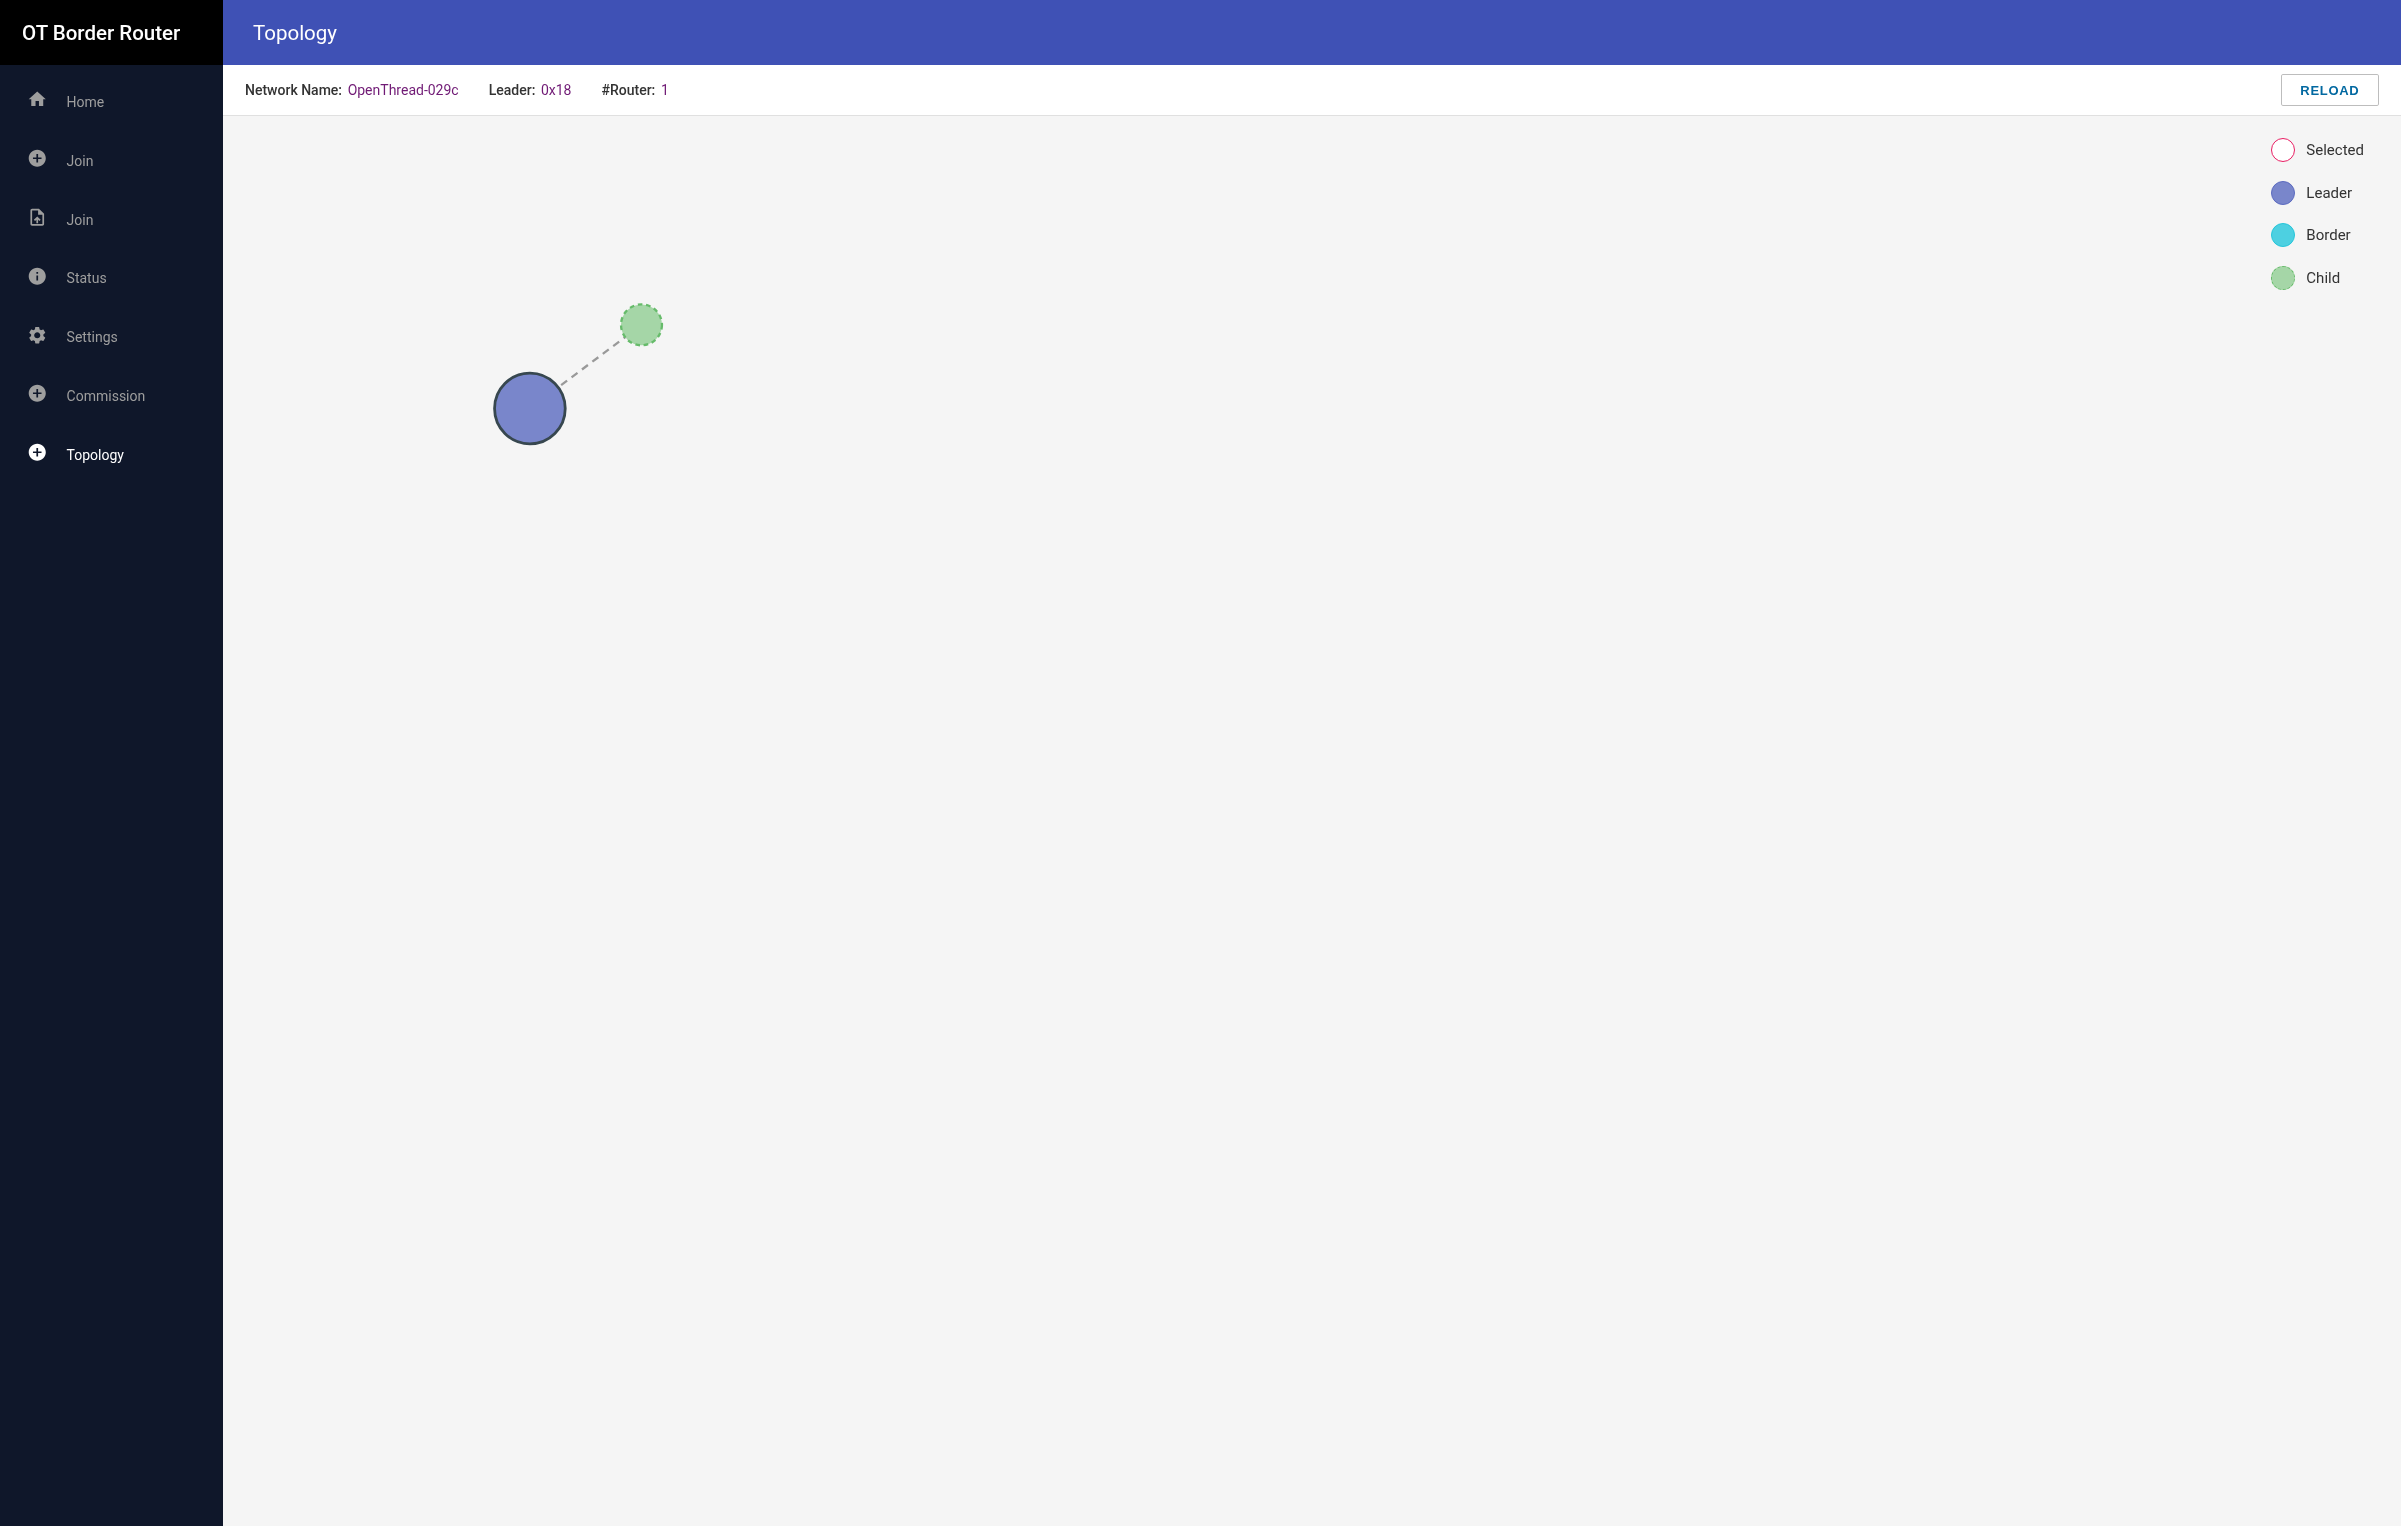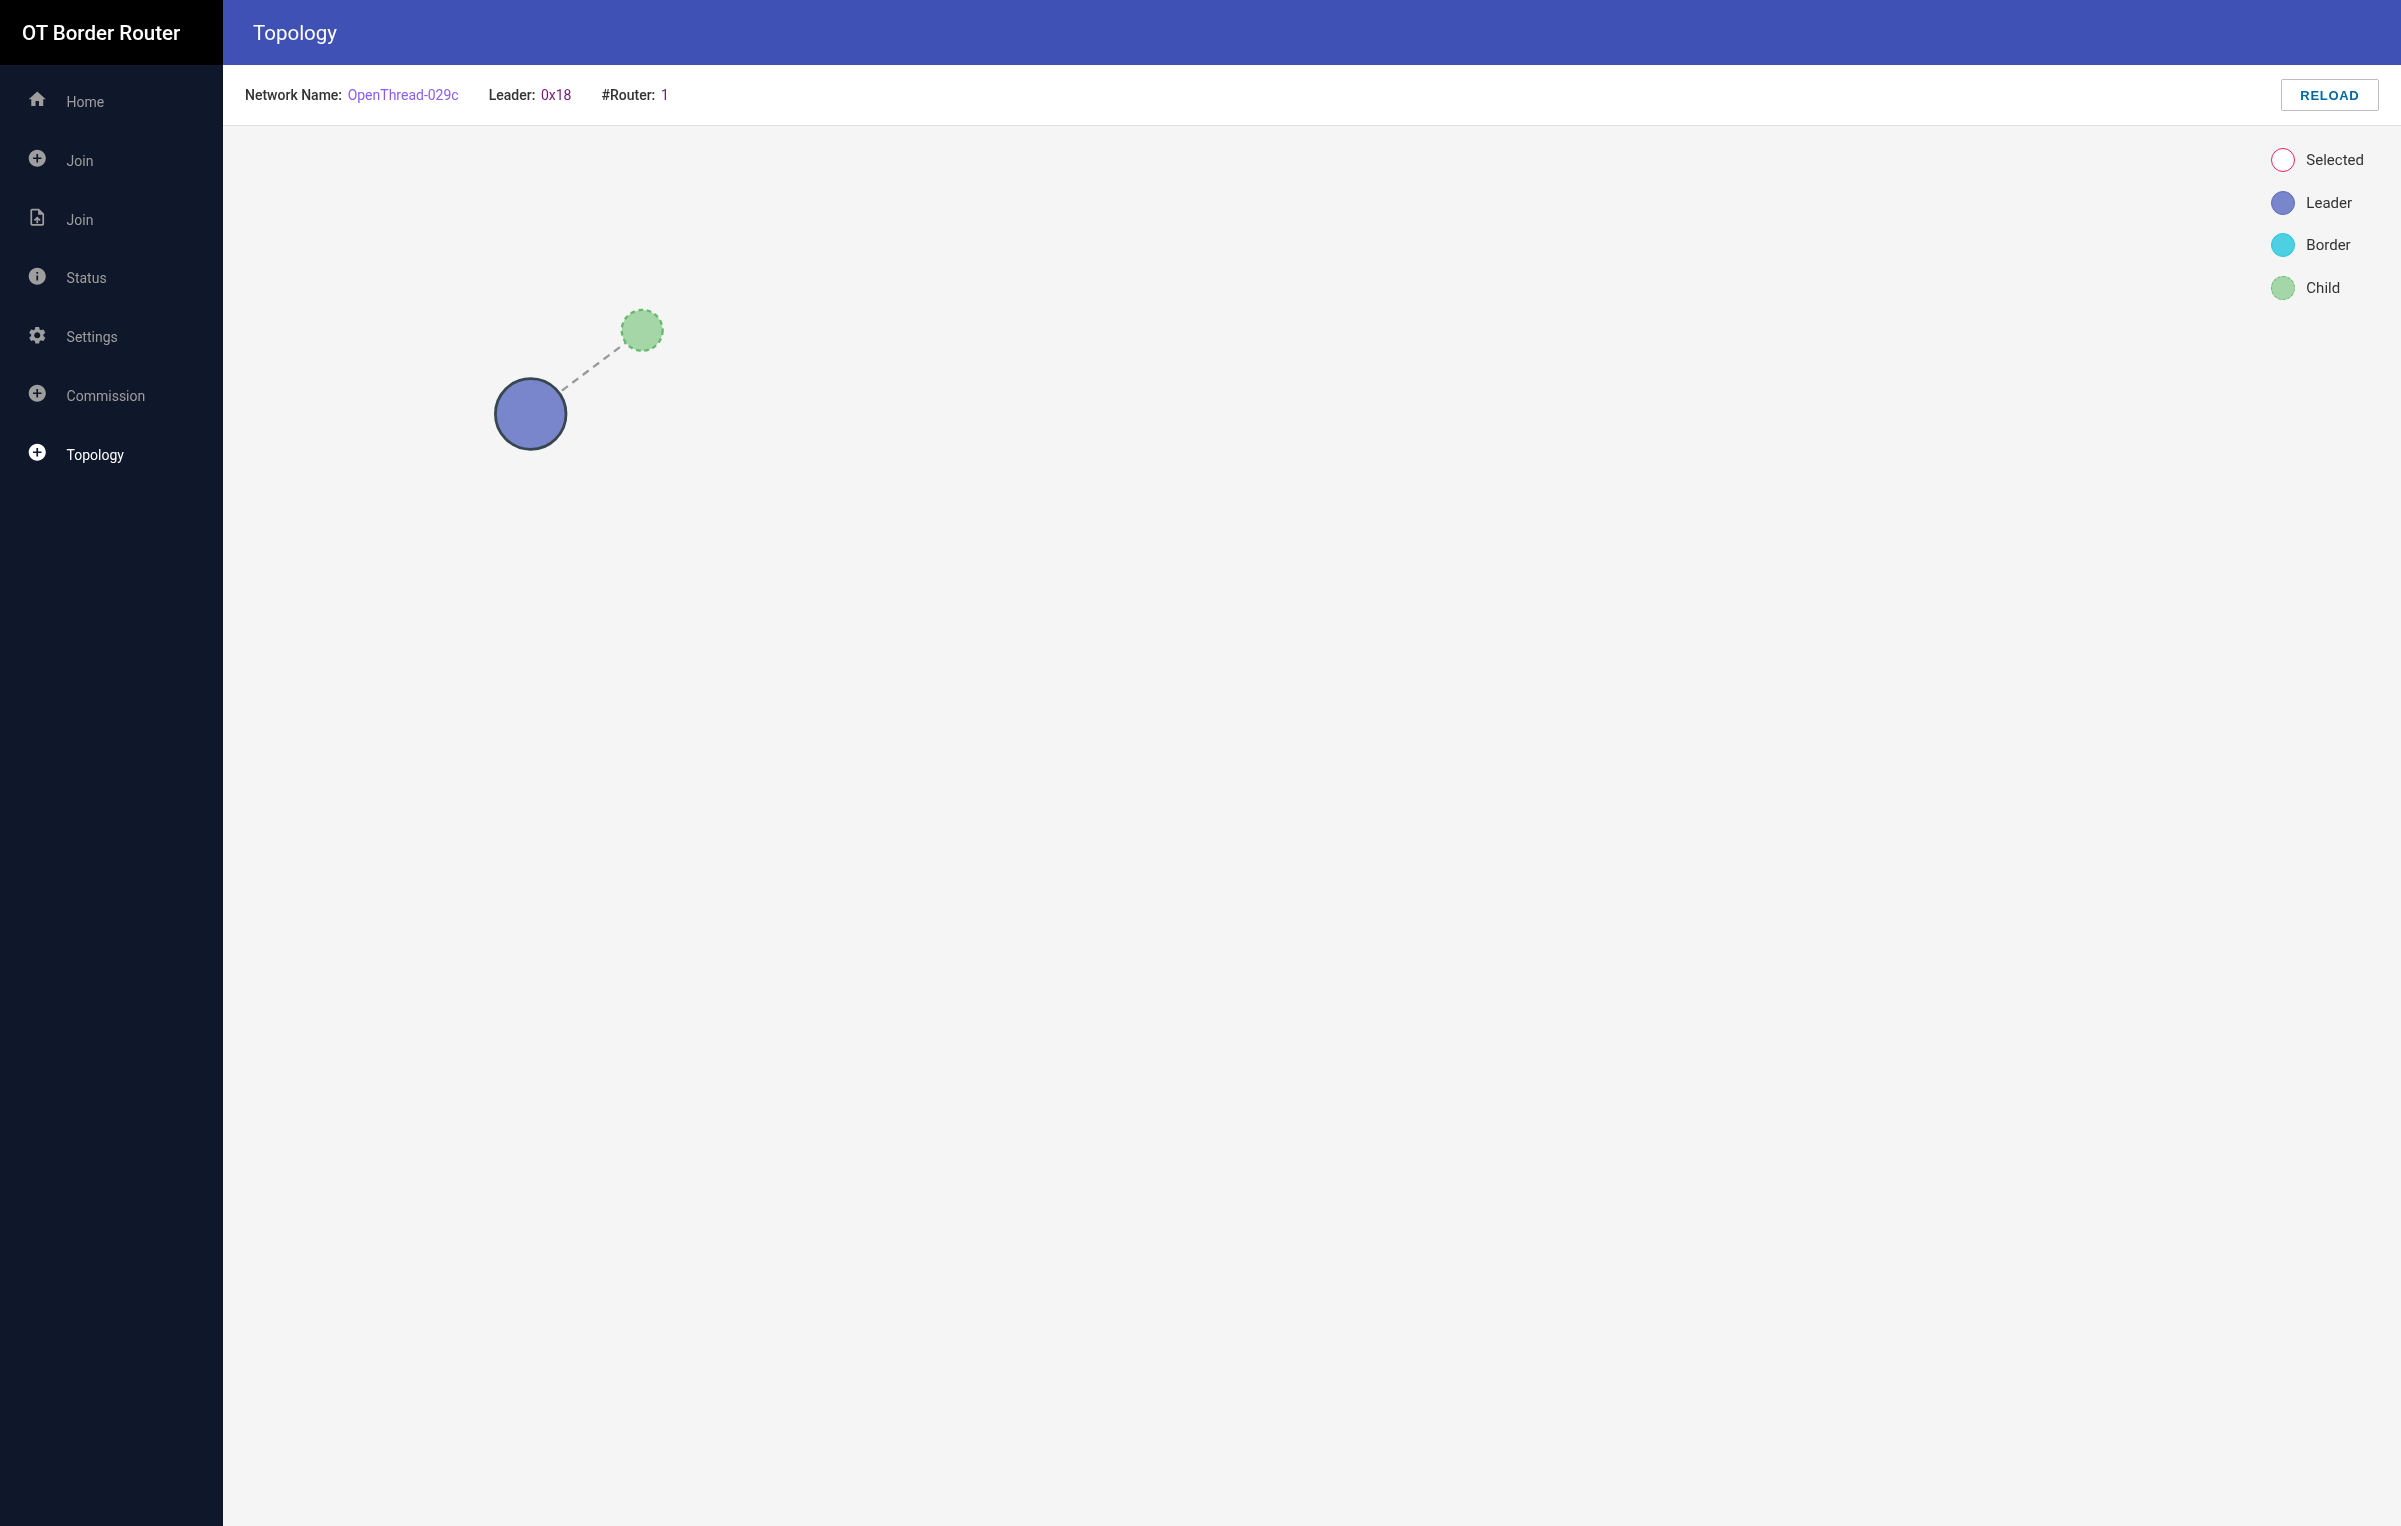--- a/index.html
+++ b/index.html
@@ -88,7 +88,7 @@
       background: white;
       border-bottom: 0.9px solid #E0E0E0;
       padding: 0 22px;
-      height: 61px;
+      height: 51px;
       display: flex;
       align-items: center;
       gap: 30px;

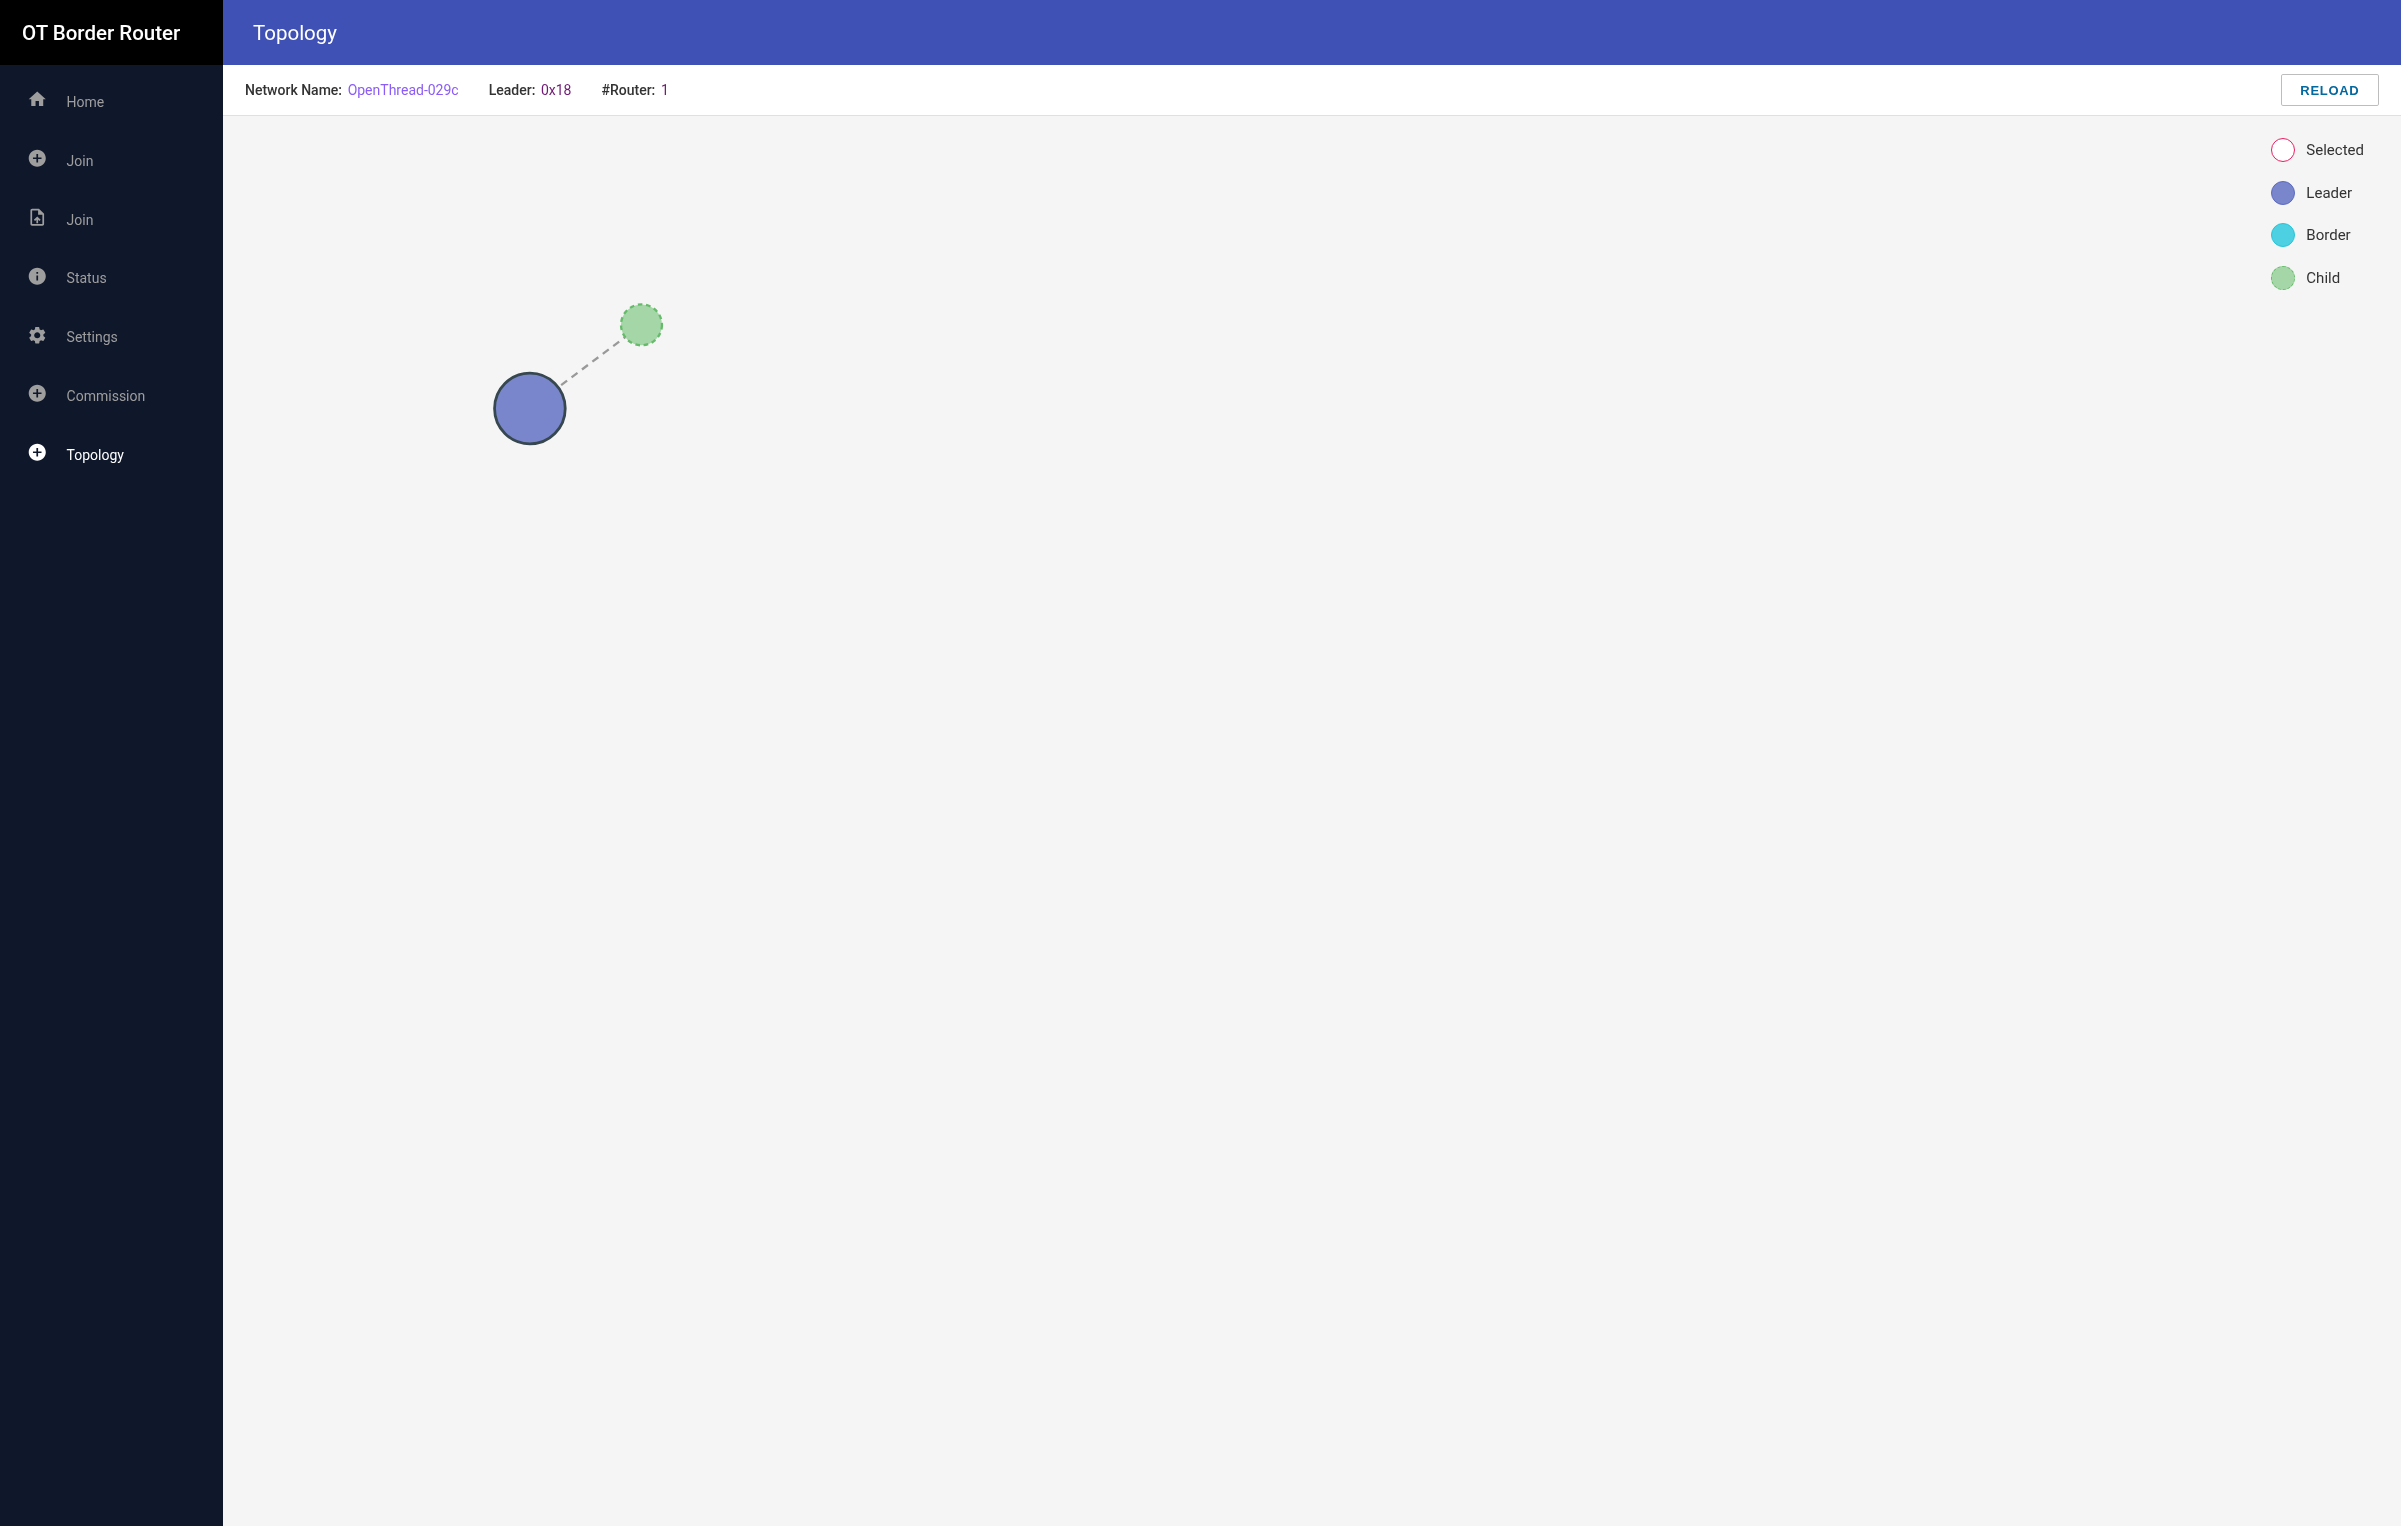--- a/index.html
+++ b/index.html
@@ -105,7 +105,7 @@
       font-weight: 500;
     }
     .info-value {
-      color: #8b5cf6;
+      color: #701a75;
     }
     .info-value-dark {
       color: #701a75;

